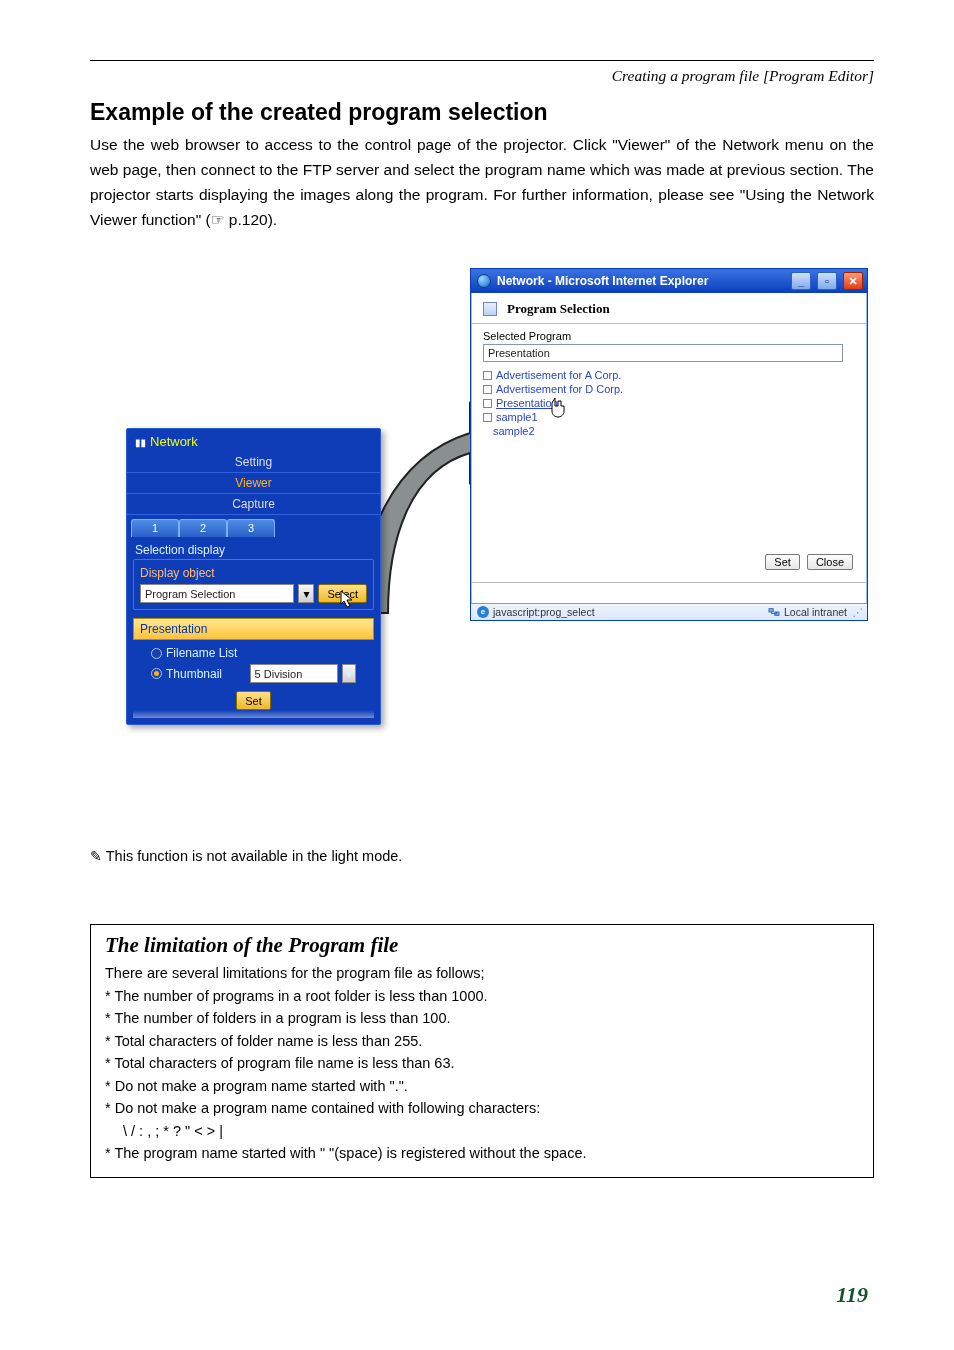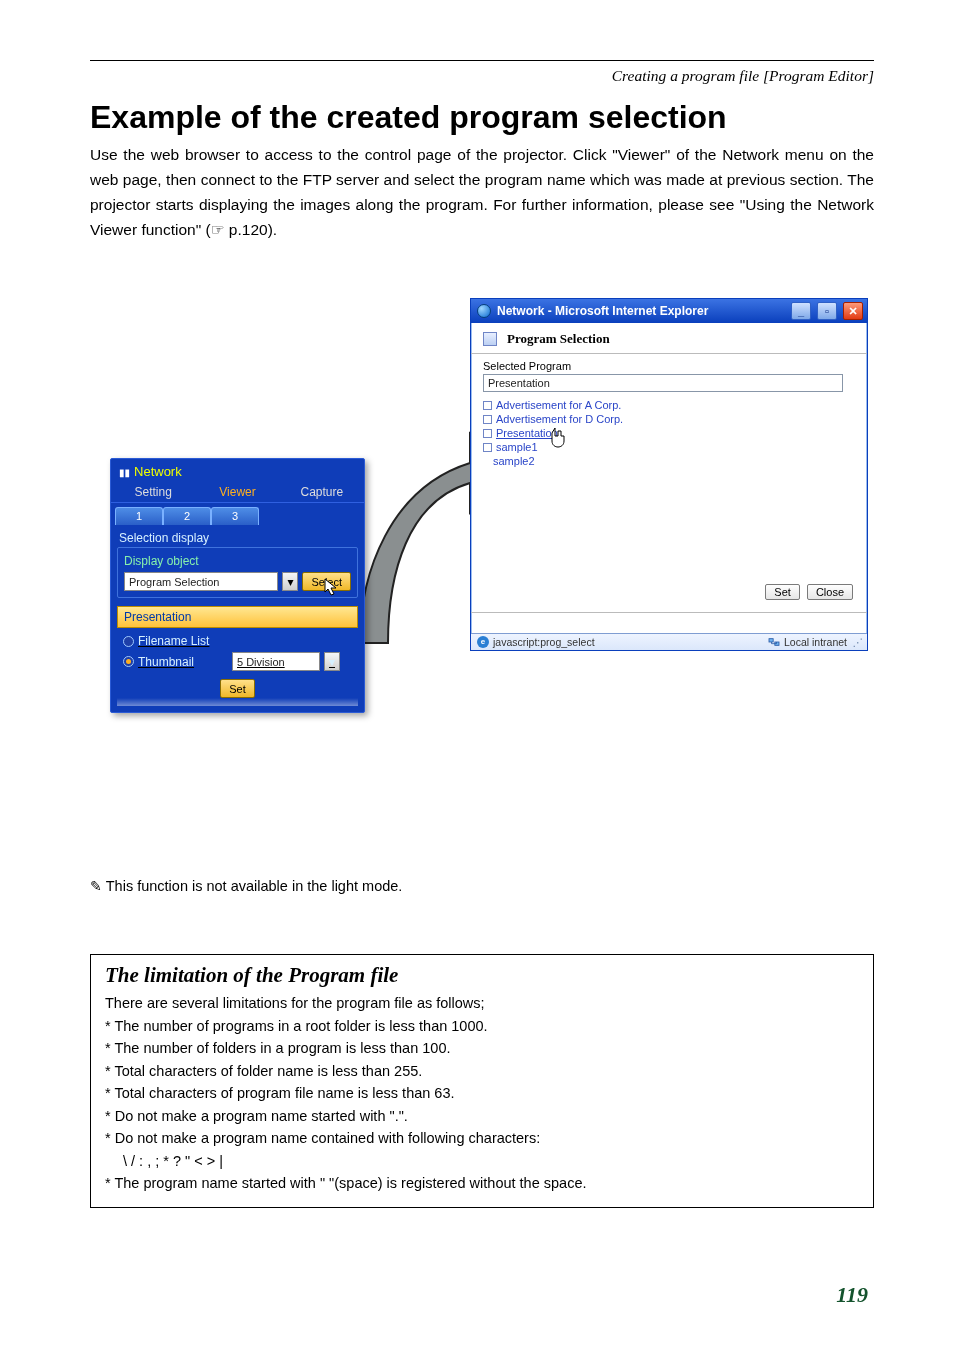--- a/index.html
+++ b/index.html
@@ -26,7 +26,7 @@
     margin-bottom: 14px;
   }
   .title {
-    font-size: 32px;
+    font-size: 23px;
     font-weight: bold;
   }
   .intro {

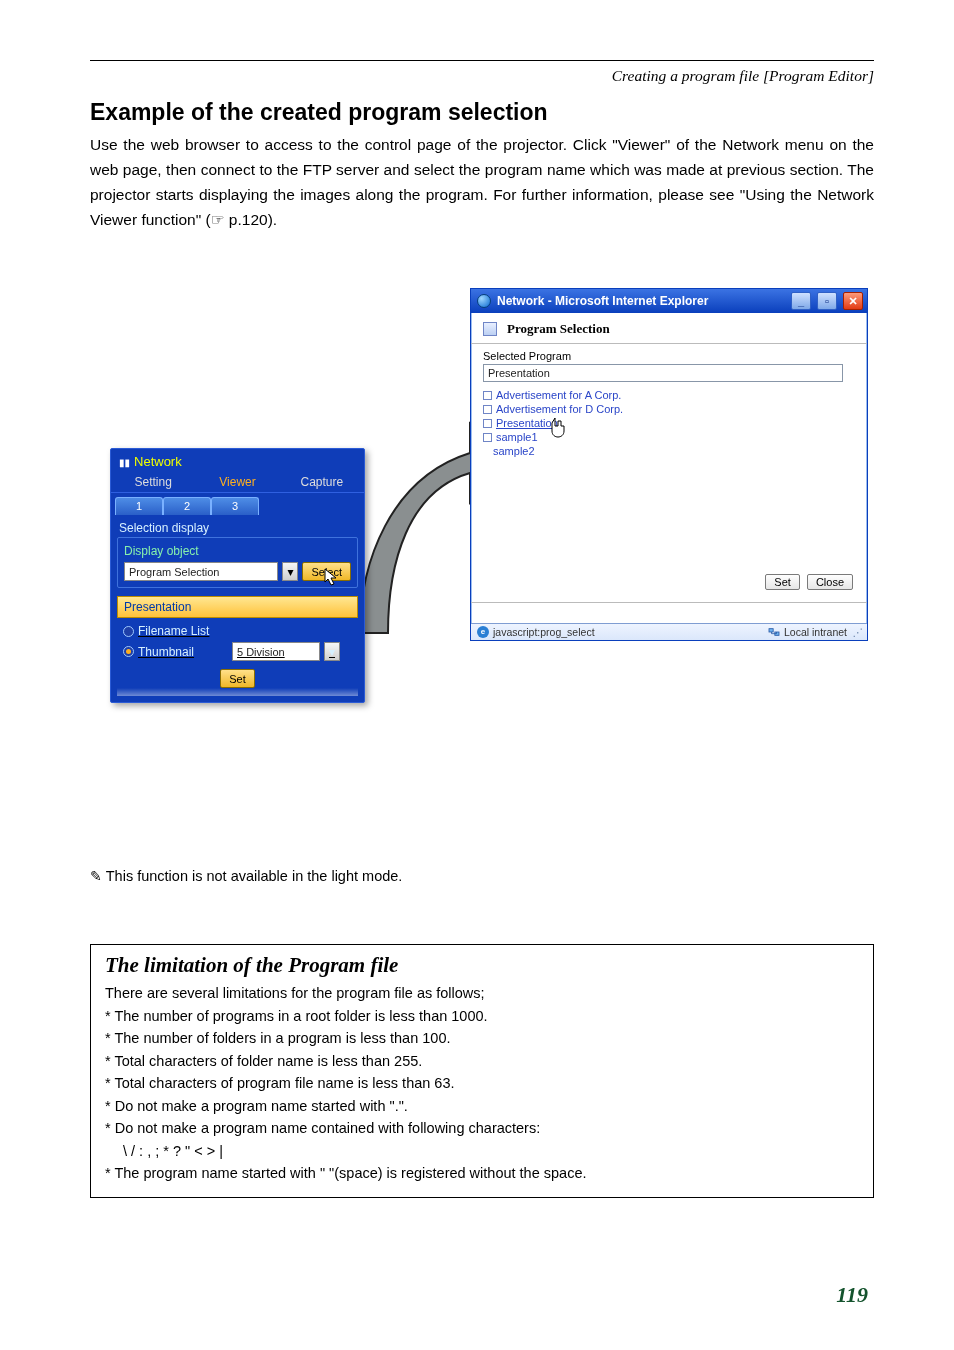--- a/index.html
+++ b/index.html
@@ -34,7 +34,7 @@
     line-height: 1.62;
     text-align: justify;
     margin-top: 6px;
-    margin-bottom: 56px;
+    margin-bottom: 36px;
   }
 
   

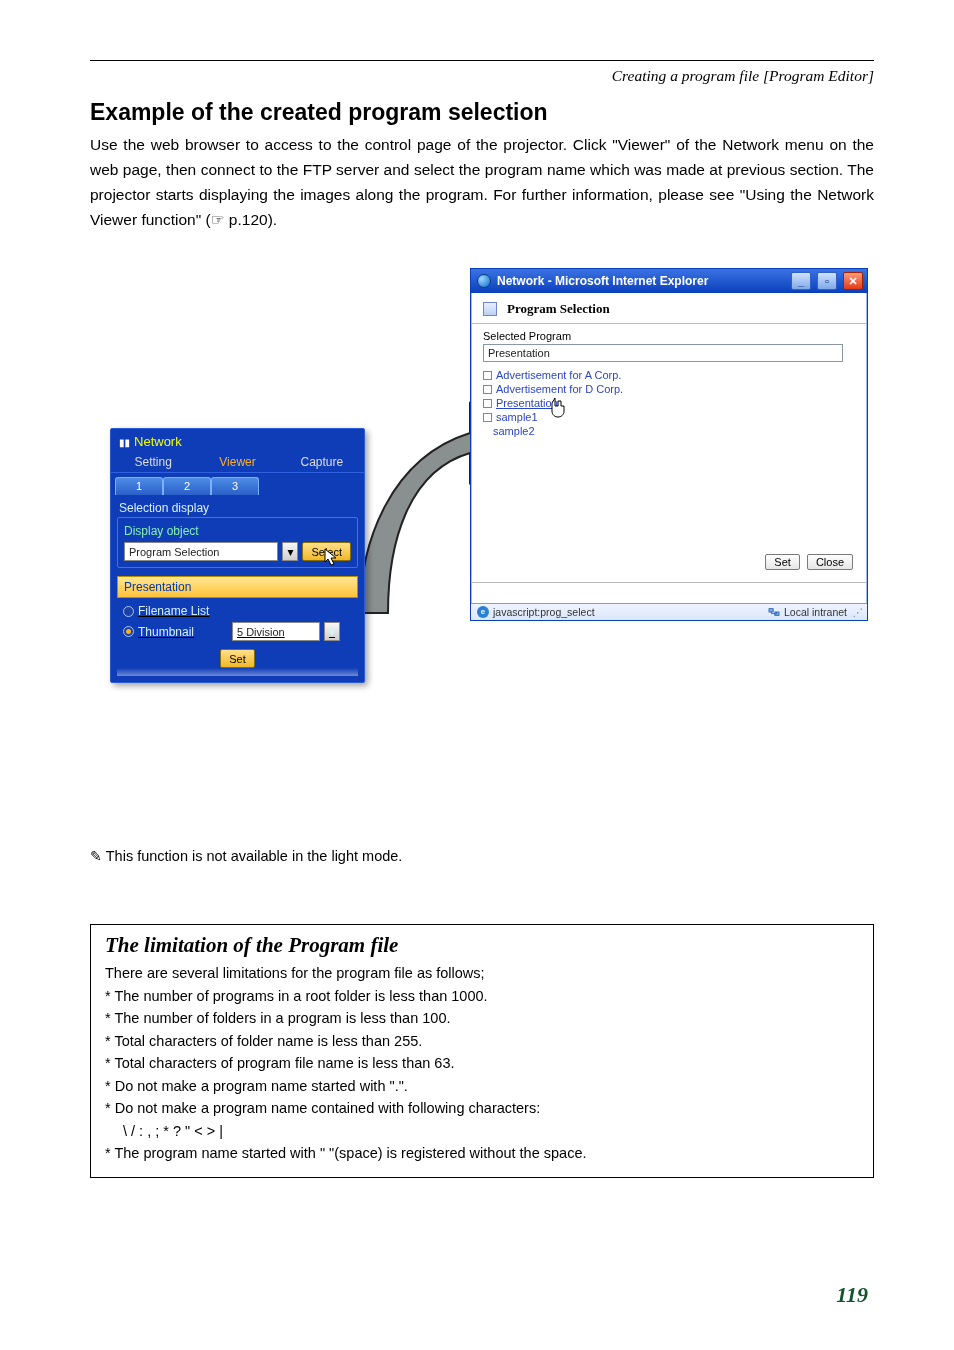--- a/index.html
+++ b/index.html
@@ -47,7 +47,7 @@
   
   .net-panel {
     position: absolute;
-    left: 20px;
+    left: 36px;
     top: 160px;
     width: 255px;
     background: #0f3db8;

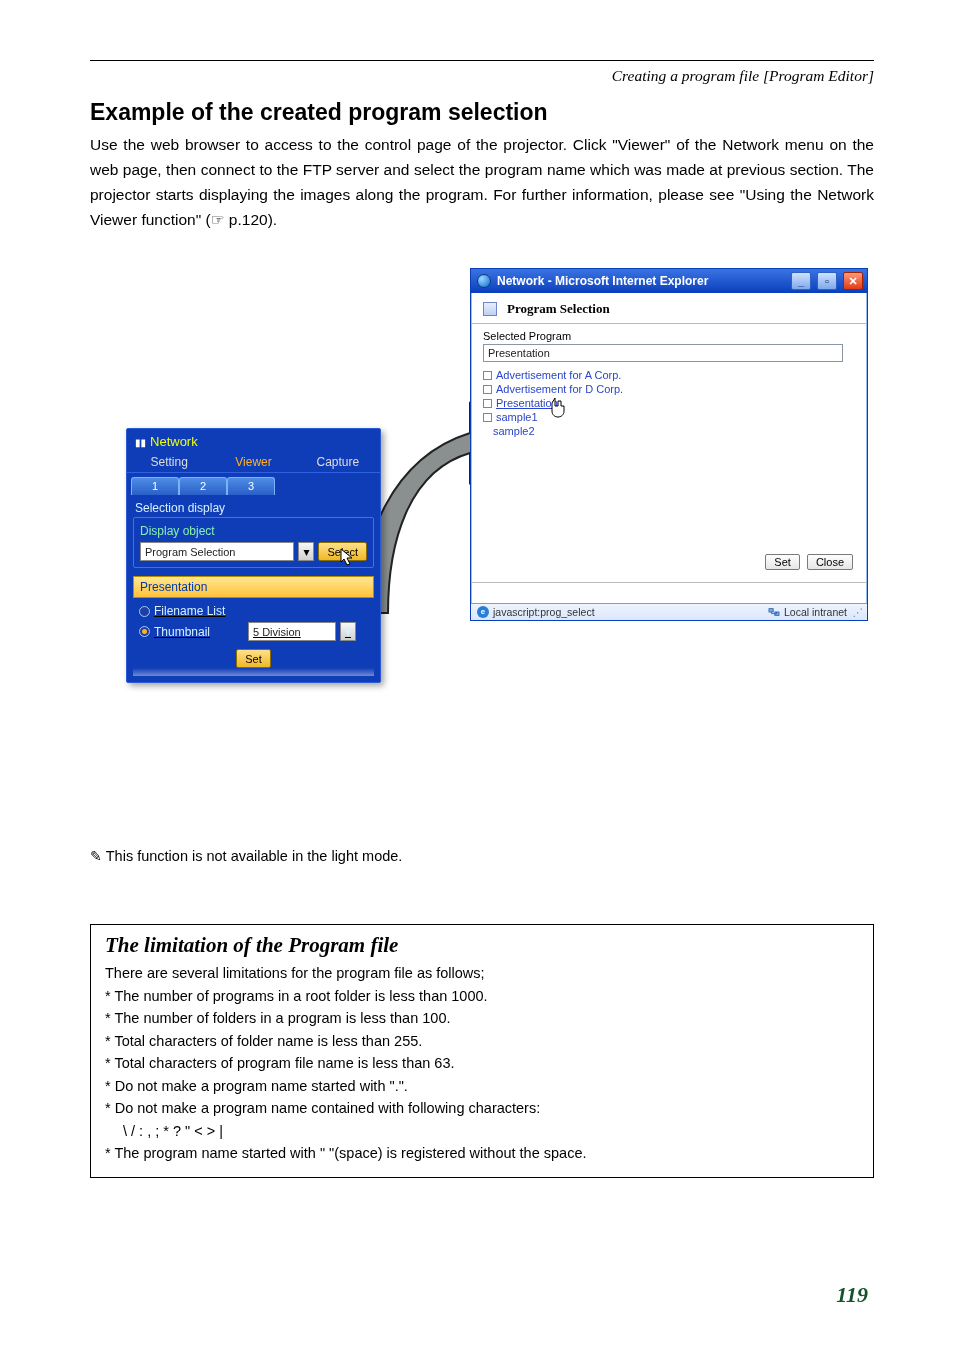--- a/index.html
+++ b/index.html
@@ -63,7 +63,7 @@
     font-size: 13px;
   }
   .net-title-square { color: #fff; font-size: 10px; margin-right: 4px; }
-  .net-tabs { display: flex; color: #ddd; font-size: 12px; }
+  .net-tabs { display: flex; color: #ddd; font-size: 12px; flex-direction: column; }
   .net-tabs div { flex: 1; text-align: center; padding: 3px 0; border-bottom: 1px solid #2f60e0; }
   .net-tabs .active { color: #ffb020; }
   .sub-tabs { display: flex; gap: 0; margin: 4px 4px 0 4px; }

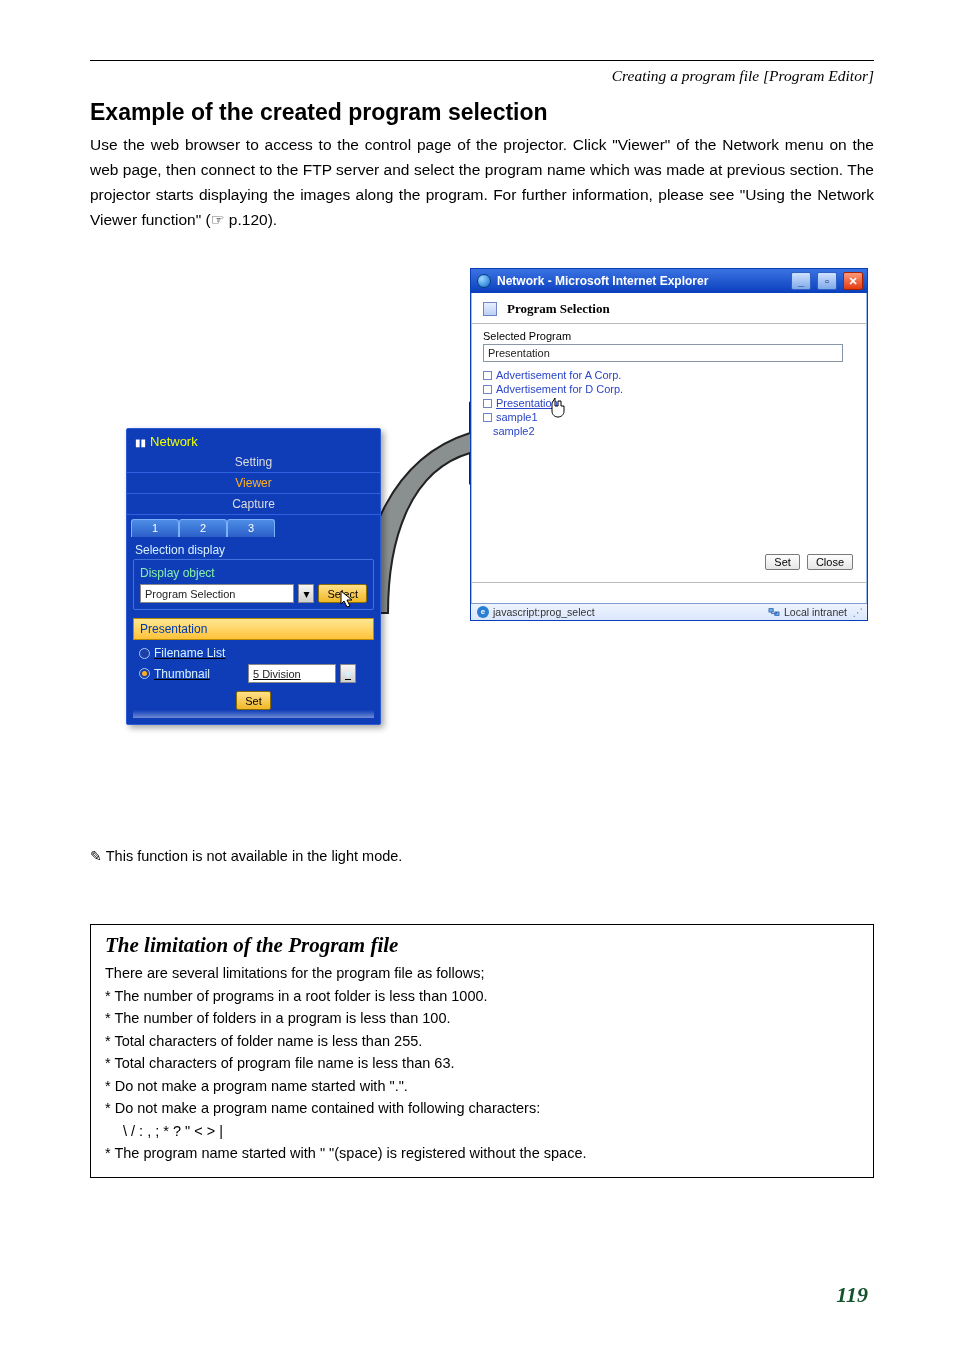--- a/index.html
+++ b/index.html
@@ -82,7 +82,7 @@
     border-radius: 2px;
     padding: 6px;
   }
-  .disp-label { color: #86efac; font-size: 12px; margin-bottom: 4px; }
+  .disp-label { color: #fdba74; font-size: 12px; margin-bottom: 4px; }
   .row { display: flex; align-items: center; gap: 4px; }
   .sel {
     background: #fff; border: 1px solid #888; height: 19px; flex: 1;

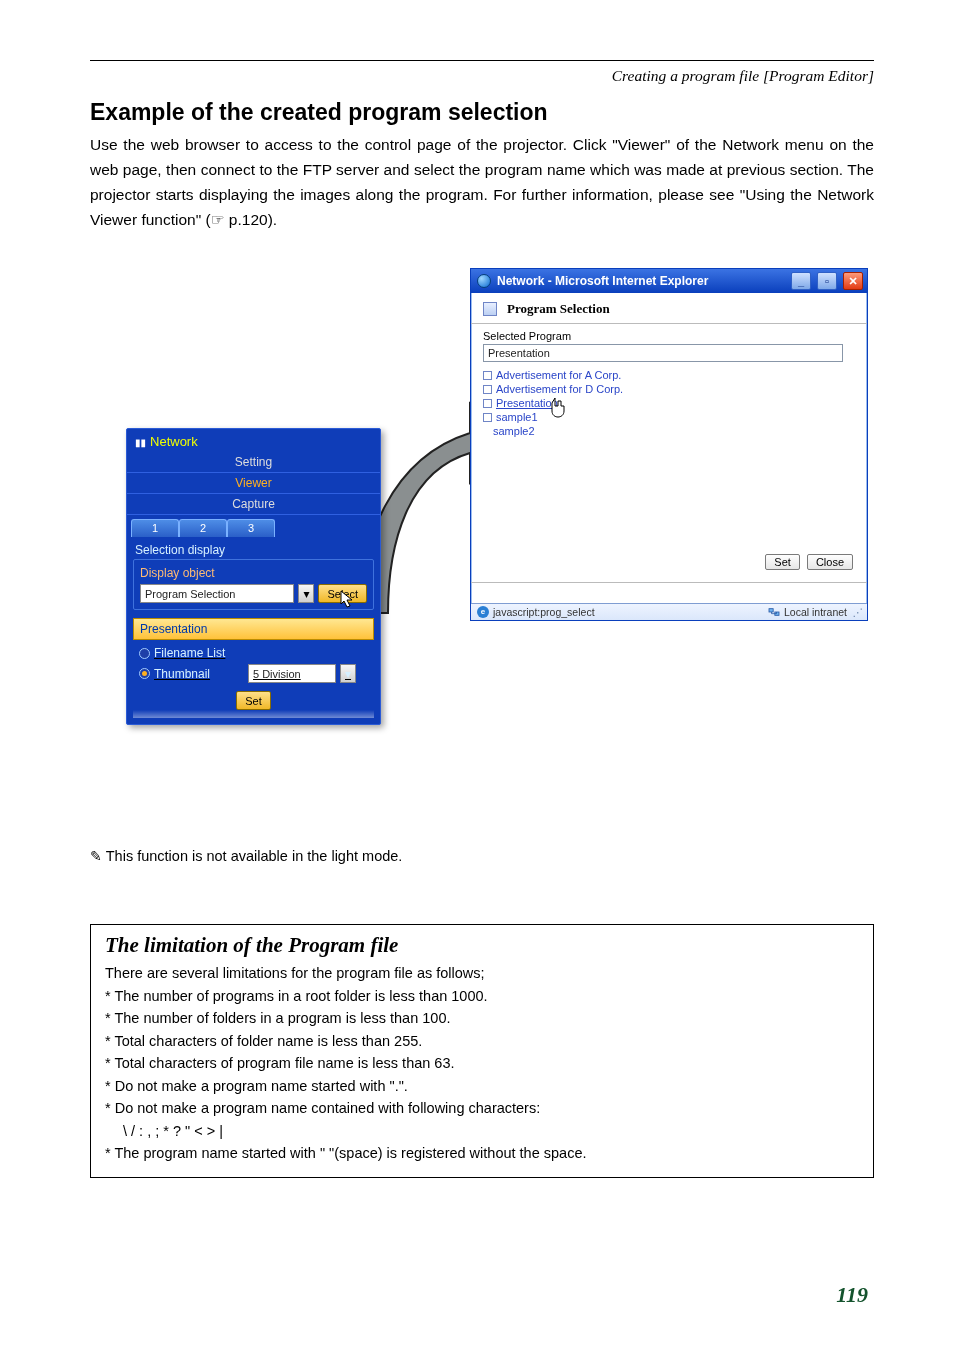--- a/index.html
+++ b/index.html
@@ -258,7 +258,7 @@
         </div>
       </div>
       <div class="yellow-band">Presentation</div>
-      <div style="padding: 0 12px; text-decoration: underline;">
+      <div style="padding: 0 24px;">
         <div class="radio-line">
             <span class="radio"></span>
             <span>Filename List</span>

